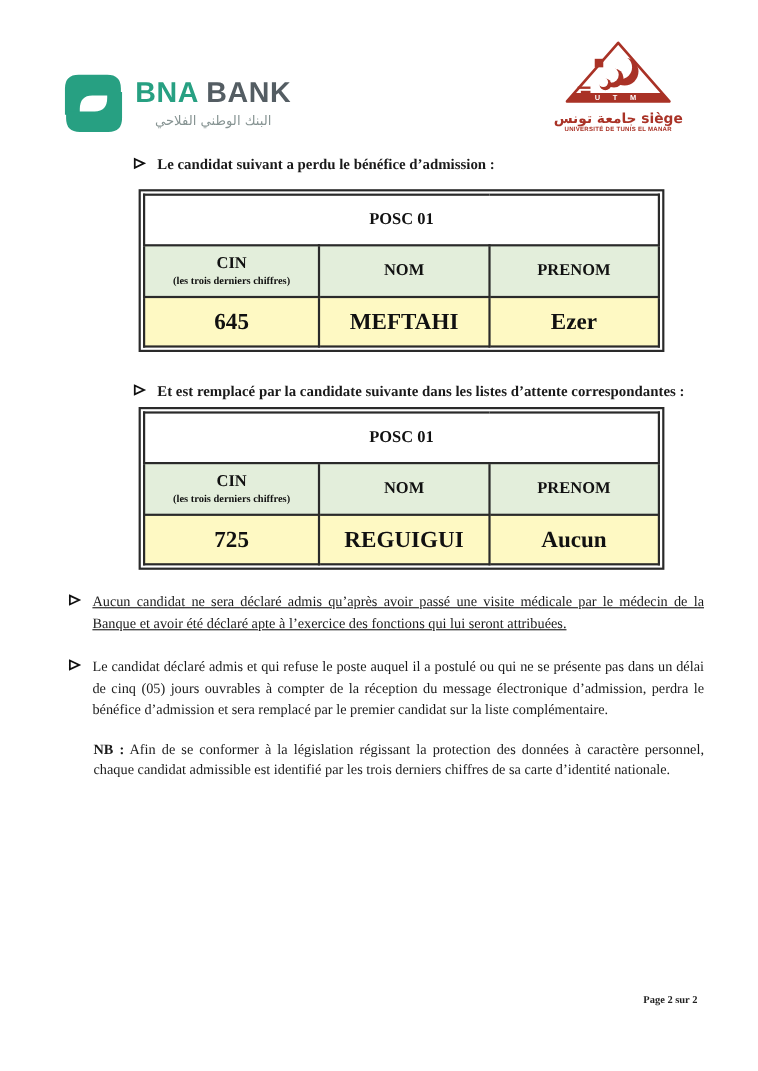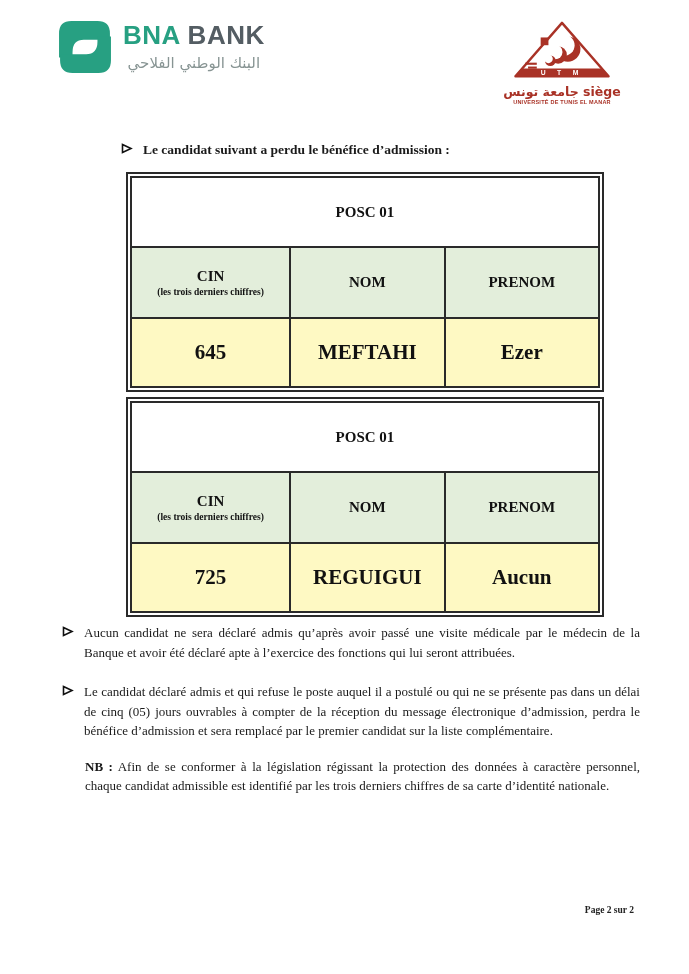--- a/index.html
+++ b/index.html
@@ -10,8 +10,8 @@
   }
 
   
-  .header { position:absolute; top:20px; left:58px; width:575px;
-            display:flex; justify-content:space-between; align-items:flex-start; }
+  .header { position:absolute; top:36px; left:58px; width:575px;
+            display:flex; justify-content:space-between; align-items:flex-end; }
   .bna { display:flex; align-items:center; gap:11px; }
   .bna-mark svg { width:54px; height:54px; display:block; }
   .bna-textcol { display:flex; flex-direction:column; align-items:center; }

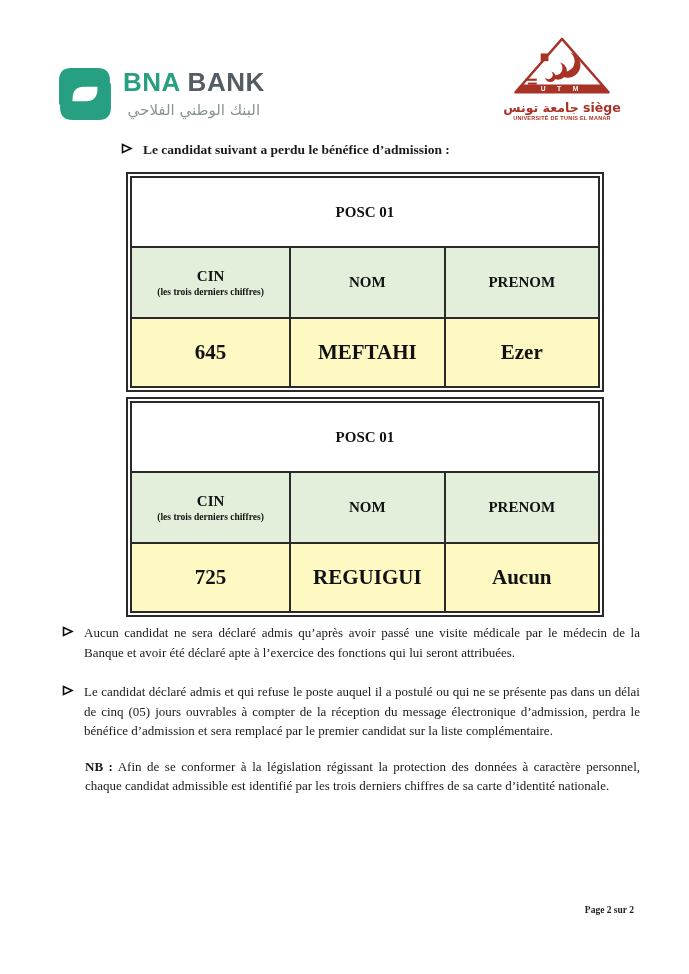--- a/index.html
+++ b/index.html
@@ -19,7 +19,7 @@
               font-size:26px; line-height:1; letter-spacing:0.5px; white-space:nowrap; }
   .bna-name .green { color:var(--bna-green,#27a082); }
   .bna-name .dark  { color:var(--bna-dark,#545d63); }
-  .bna-arabic { font-family:"DejaVu Sans", sans-serif; font-size:15px;
+  .bna-arabic { font-family:"DejaVu Sans", sans-serif; font-size:12px;
                 color:var(--bna-arabic-gray,#879493); margin-top:6px; }
 
   .utm { display:flex; flex-direction:column; align-items:center; width:142px; }

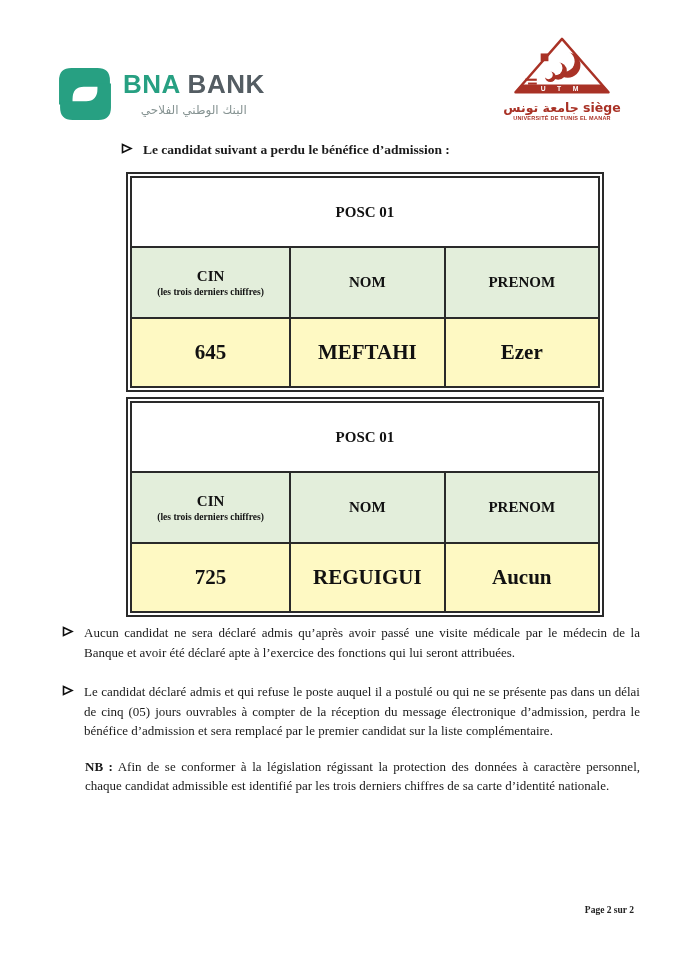--- a/index.html
+++ b/index.html
@@ -44,7 +44,7 @@
               border:2px solid var(--border,#2a2a2a); padding:2px; background:#fff; }
   .tbl-wrap table { width:100%; border-collapse:collapse; table-layout:fixed;
                     text-align:center; font-weight:bold; color:#111; }
-  .tbl-wrap td { border:2px solid var(--border,#2a2a2a); vertical-align:middle; padding:12px 4px; }
+  .tbl-wrap td { border:2px solid var(--border,#2a2a2a); vertical-align:middle; padding:0 4px; }
   .tbl-wrap col.c1 { width:34%; } .tbl-wrap col.c2 { width:33%; } .tbl-wrap col.c3 { width:33%; }
   tr.posc  td { height:44px; font-size:15px; background:#fff; }
   tr.thead td { height:45px; font-size:15px; background:var(--table-header-bg,#e3eedb); }

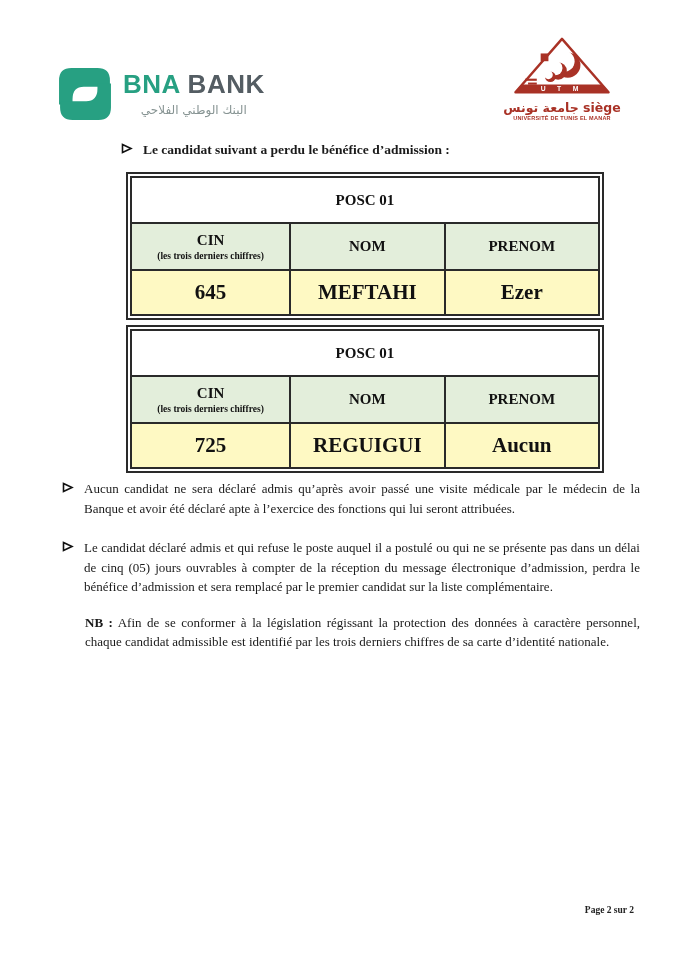--- a/index.html
+++ b/index.html
@@ -144,6 +144,14 @@
         </table>
     </div>
 
+    <div class="bullet intro" id="bullet-2">
+      <span class="arrow-cell">
+        <svg width="12" height="11" viewBox="0 0 12 11">
+            <path d="M1.5 1.5 L10 5.5 L1.5 9.5 Z" fill="#ffffff" stroke="#111" stroke-width="1.6"></path>
+          </svg>
+      </span>
+      <span class="btext">Et est remplacé par la candidate suivante dans les listes d’attente correspondantes :</span>
+    </div>
 
     <div class="tbl-wrap" id="tbl-2">
       <table>

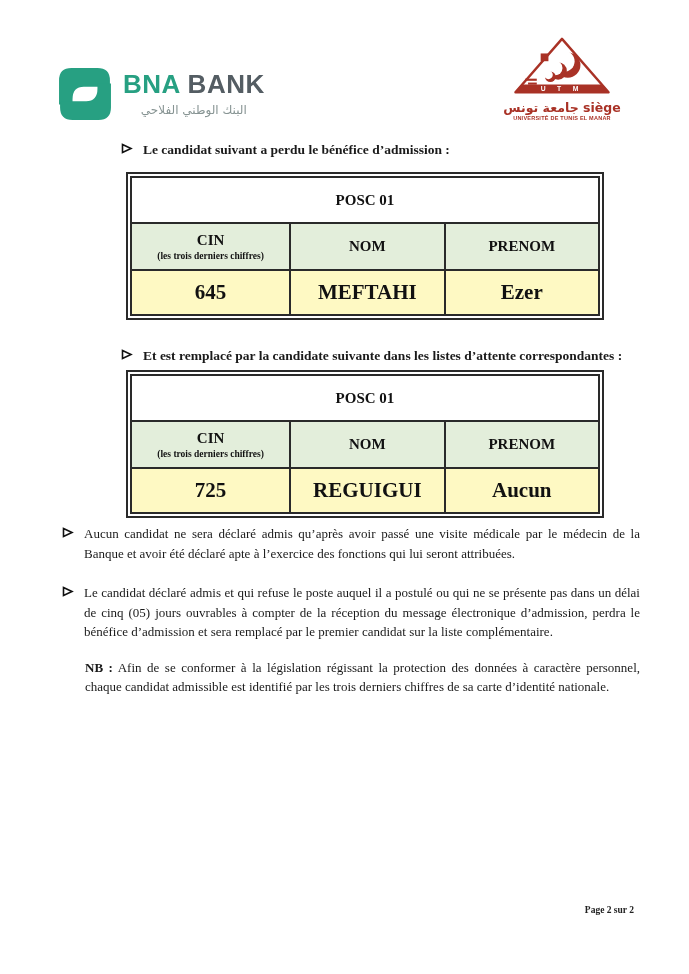--- a/index.html
+++ b/index.html
@@ -54,7 +54,7 @@
   #tbl-1 { margin-top:13px; }
   #bullet-2 { margin-top:26px; }
   #tbl-2 { margin-top:5px; }
-  #note-0 { margin-top:6px; }
+  #note-0 { margin-top:19px;text-decoration:underline; }
   #note-1 { margin-top:14px; }
   #note-2 { margin-top:13px; }
   #note-3 { margin-top:20px; }

